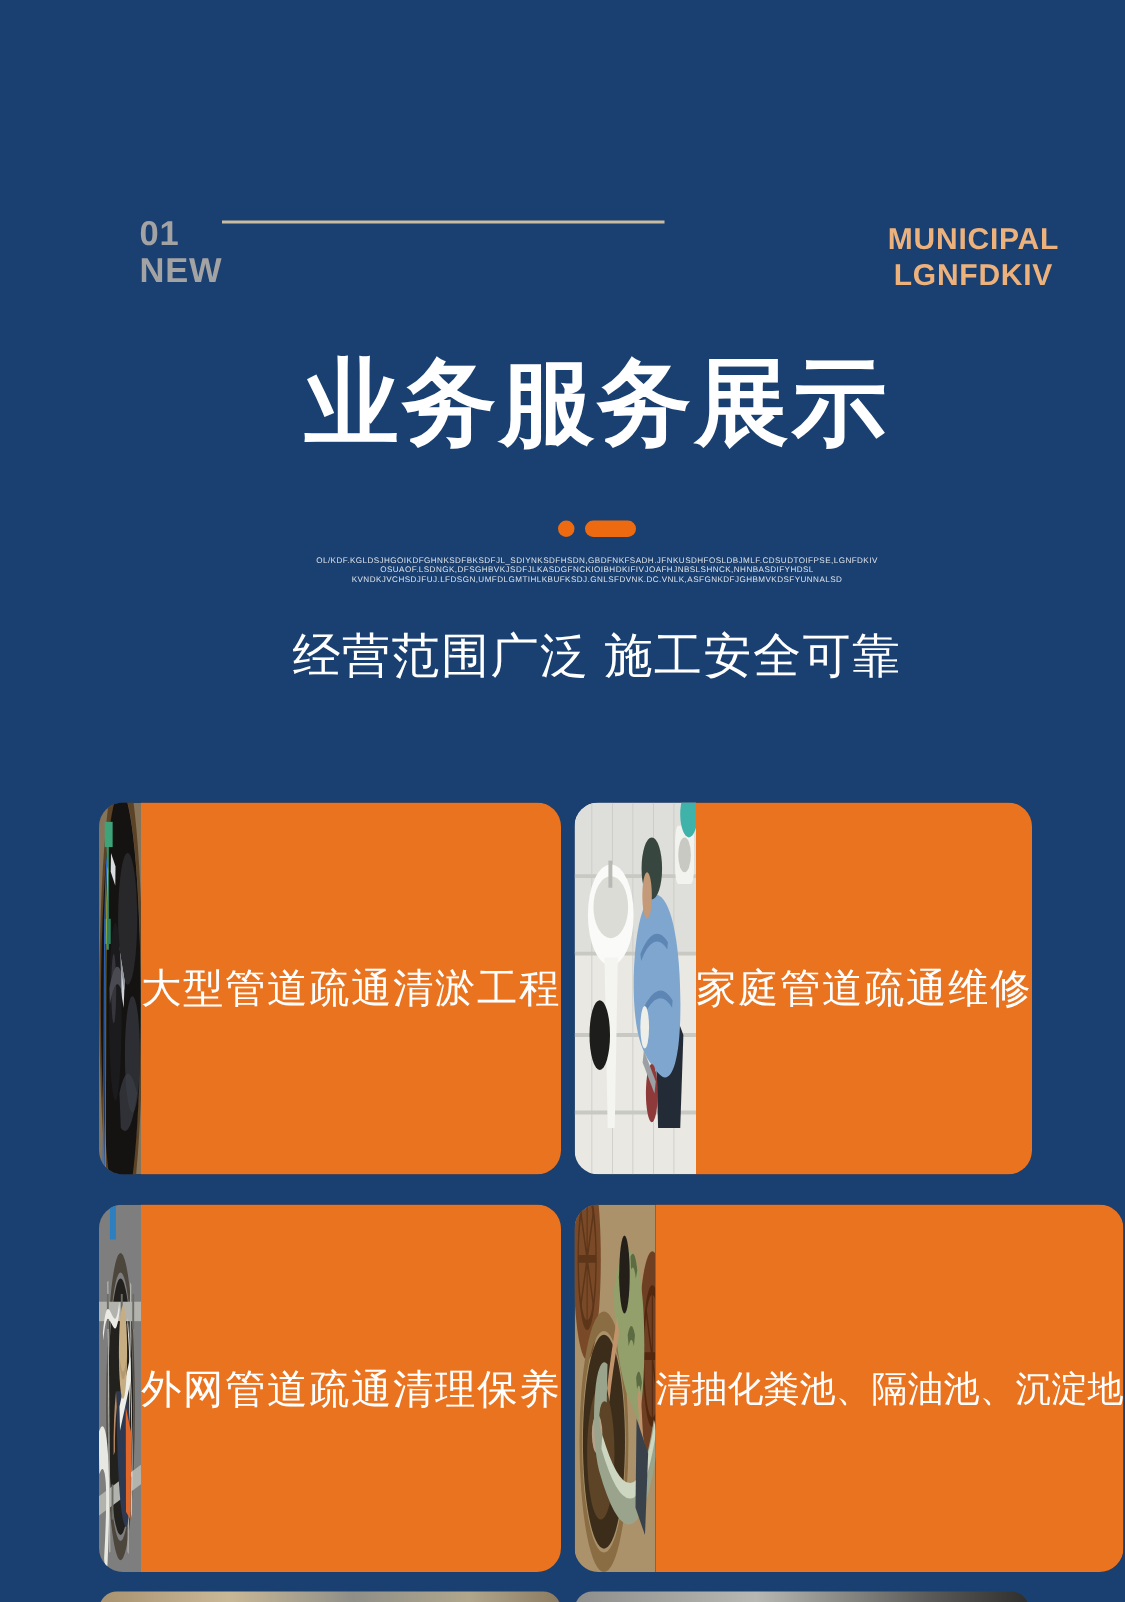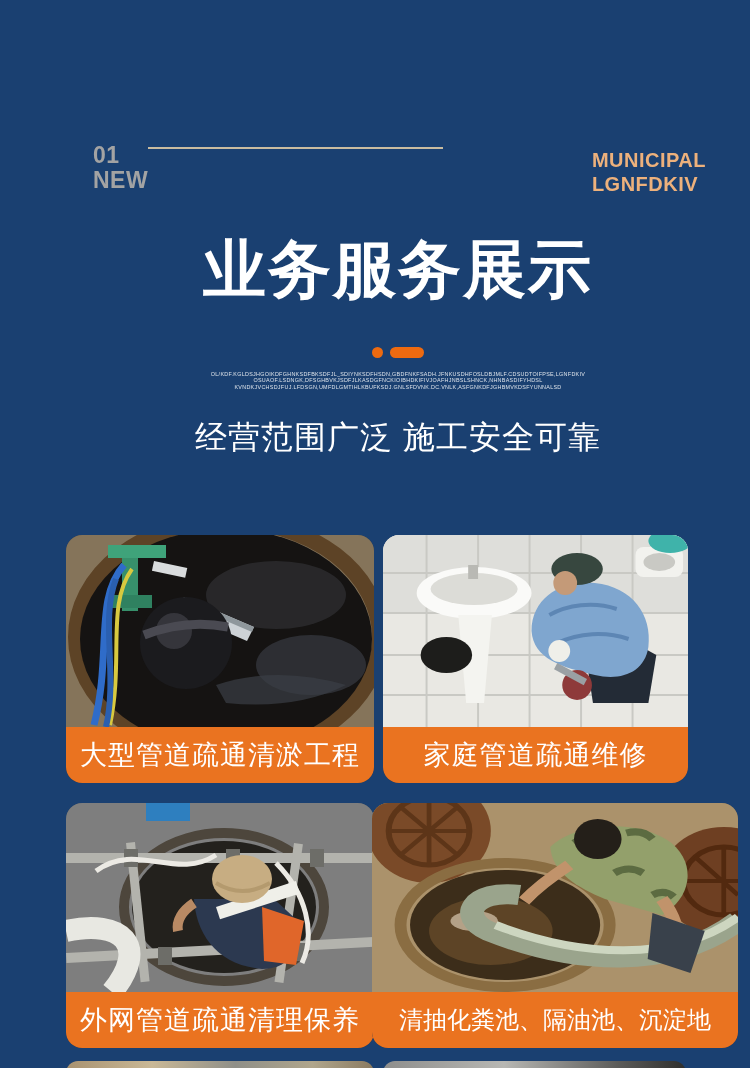--- a/index.html
+++ b/index.html
@@ -14,7 +14,7 @@
     font-size:23px;line-height:25px;letter-spacing:.5px;}
   .top-line{position:absolute;left:148px;top:147px;width:295px;height:2px;
     background:#d8c7a4;opacity:.92;}
-  .right-caption{position:absolute;right:44px;top:148px;text-align:left;color:#edb17c;
+  .right-caption{position:absolute;right:44px;top:148px;text-align:center;color:#edb17c;
     font-weight:bold;font-size:20px;line-height:24px;letter-spacing:.5px;}
 
   

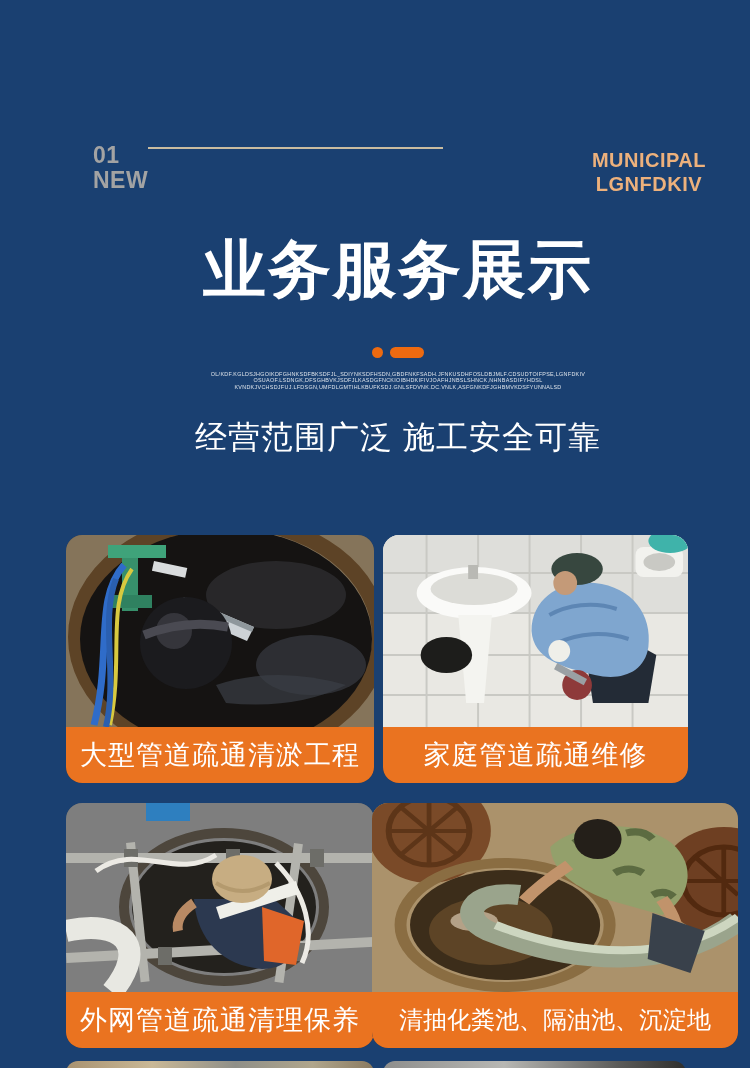--- a/index.html
+++ b/index.html
@@ -27,7 +27,7 @@
   .subtitle{top:416px;font-size:32px;font-weight:500;letter-spacing:1px;}
 
   
-  .card{position:absolute;border-radius:16px;overflow:hidden;display:flex;flex-direction:column;
+  .card{position:absolute;border-radius:16px;overflow:hidden;display:flex;flex-direction:row;
     background:#0e2c52;justify-content:space-between;}
   .card.c1{left:66px;top:535px;width:308px;height:248px;}
   .card.c2{left:383px;top:535px;width:305px;height:248px;}

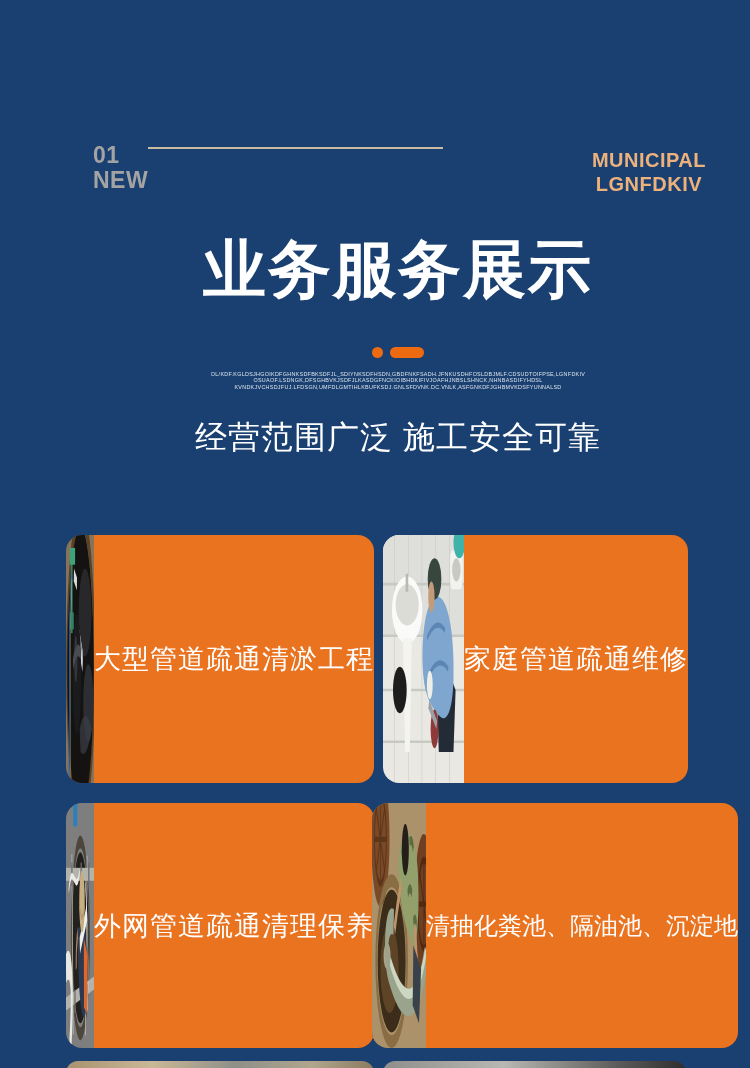--- a/index.html
+++ b/index.html
@@ -32,7 +32,7 @@
   .card.c1{left:66px;top:535px;width:308px;height:248px;}
   .card.c2{left:383px;top:535px;width:305px;height:248px;}
   .card.c3{left:66px;top:803px;width:308px;height:245px;}
-  .card.c4{left:372px;top:803px;width:366px;height:245px;}
+  .card.c4{left:383px;top:803px;width:366px;height:245px;}
   .photo{flex:1 1 auto;min-height:0;}
   .photo svg{display:block;width:100%;height:100%;}
   .card-label{flex:0 0 56px;background:#ea7320;color:#fff;display:flex;align-items:center;

